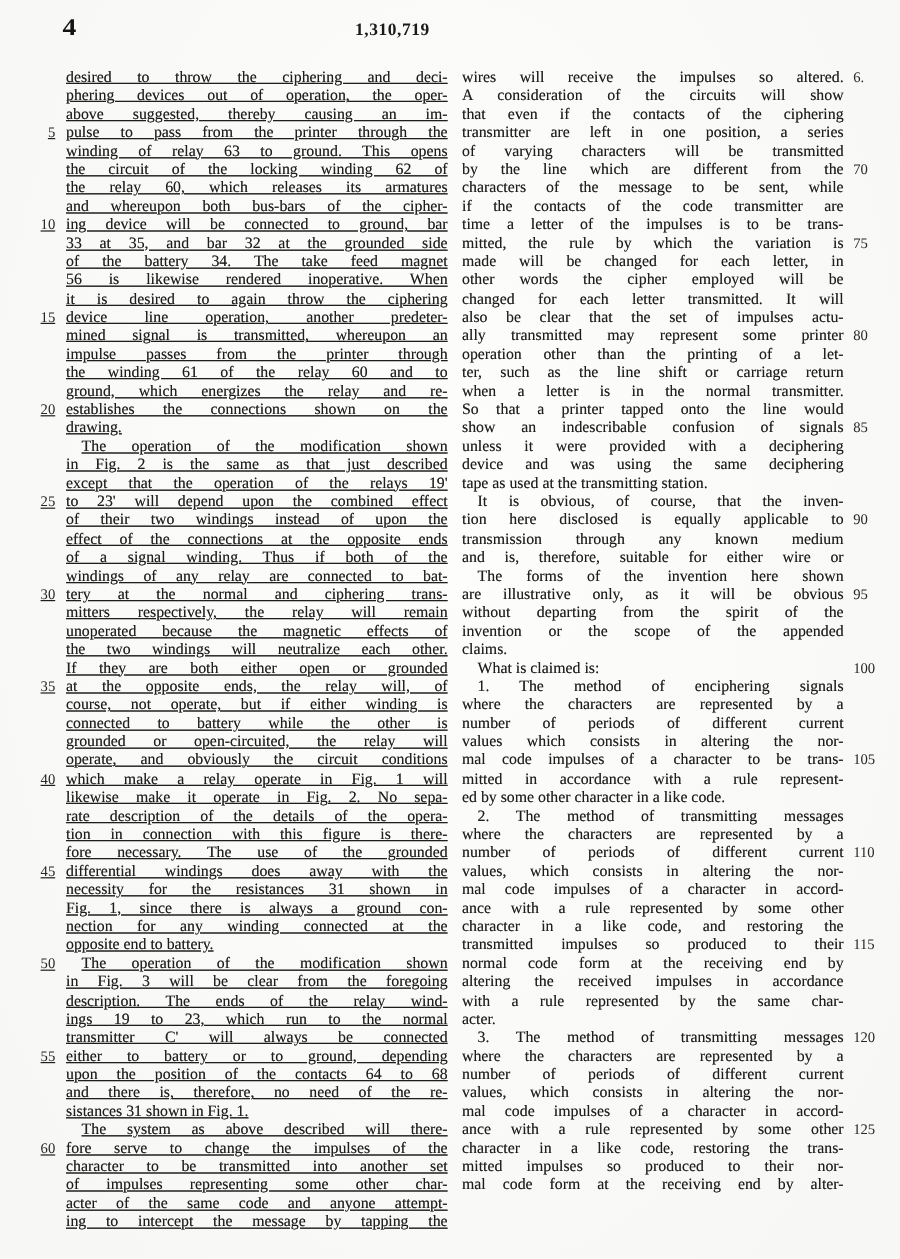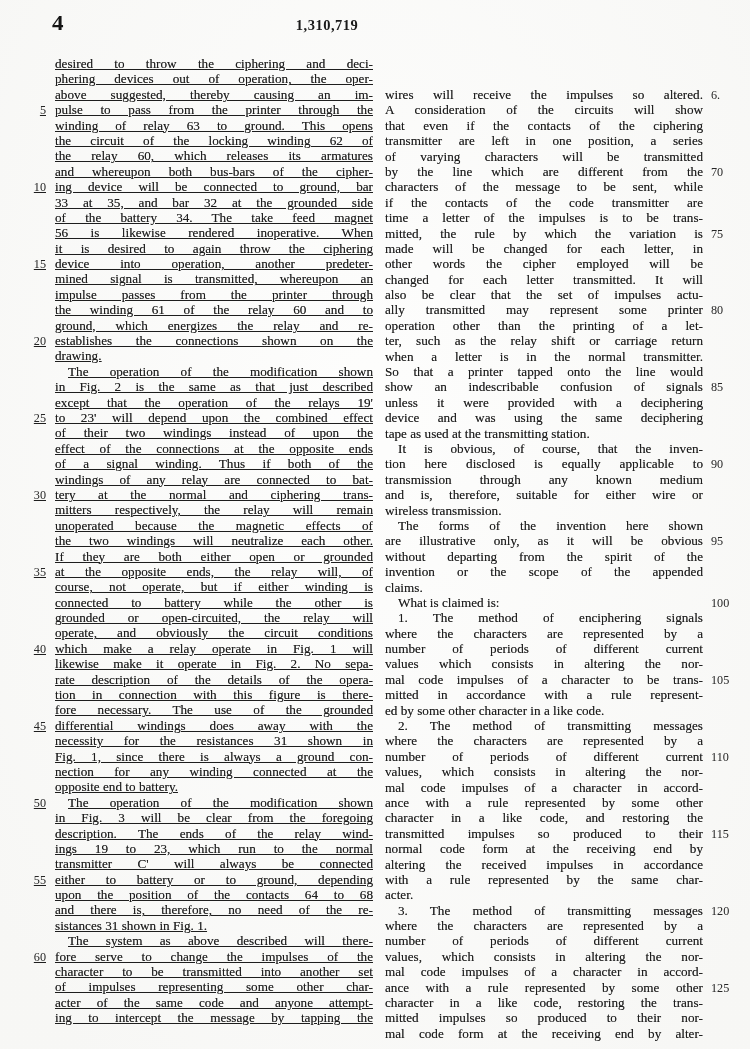--- a/index.html
+++ b/index.html
@@ -28,7 +28,7 @@
   }
   .col{position:absolute;top:56px;}
   .col-left{left:30px;text-decoration:underline;}
-  .col-right{left:385px;margin-top:31px;}
+  .col-right{left:385px;}
   .line{display:flex;height:15.4px;align-items:baseline;}
   .lnum{
     font-size:12.2px;color:#262626;flex:none;

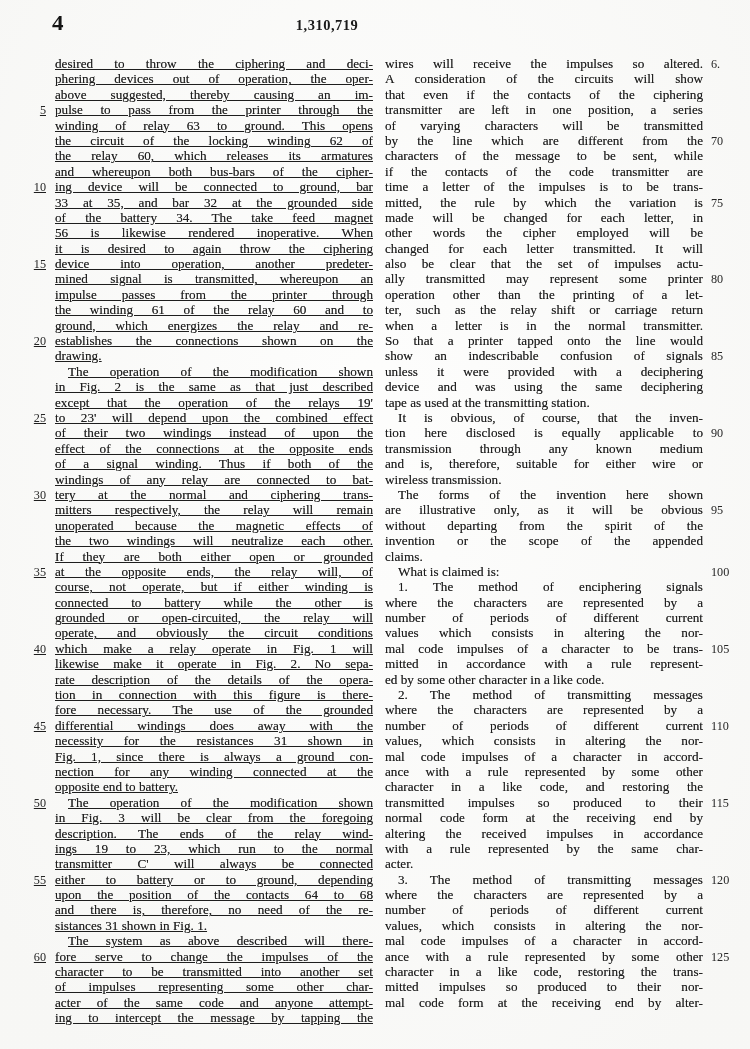--- a/index.html
+++ b/index.html
@@ -109,7 +109,7 @@
       </div>
       <div class="line">
         <span class="lnum">15</span>
-        <span class="ltxt">device into operation, another predeter-</span>
+        <span class="ltxt">device line operation, another predeter-</span>
       </div>
       <div class="line">
         <span class="lnum"></span>

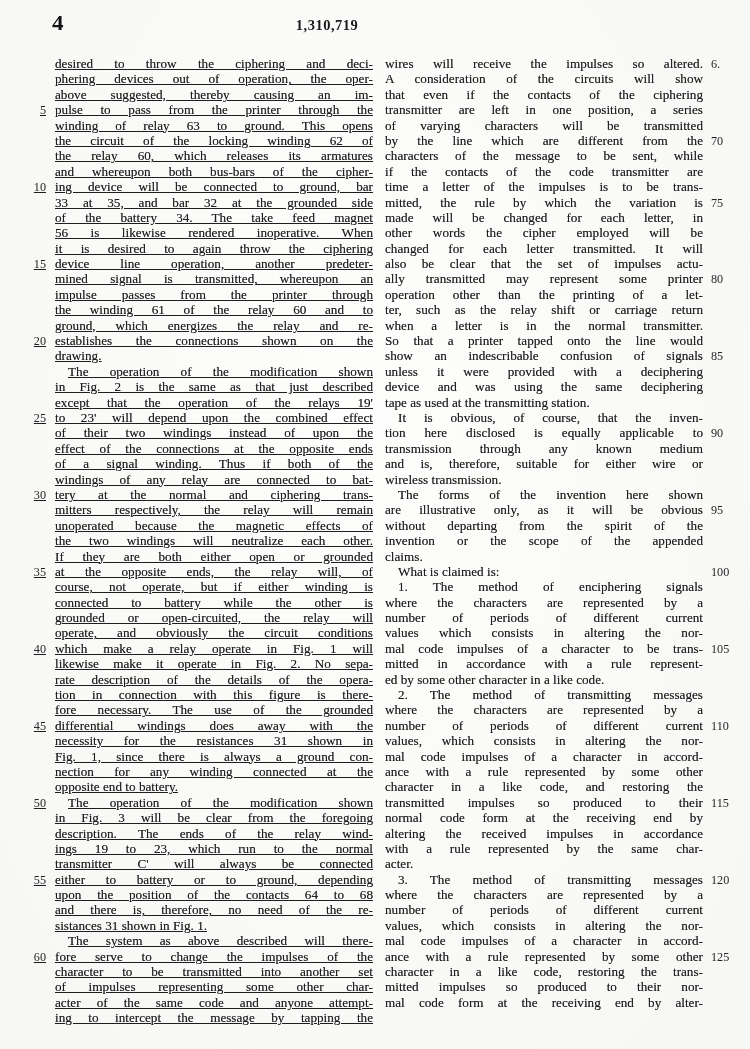--- a/index.html
+++ b/index.html
@@ -375,7 +375,7 @@
         <span class="lnum"></span>
       </div>
       <div class="line">
-        <span class="ltxt">ter, such as the relay shift or carriage return</span>
+        <span class="ltxt">ter, such as the line shift or carriage return</span>
         <span class="lnum"></span>
       </div>
       <div class="line">

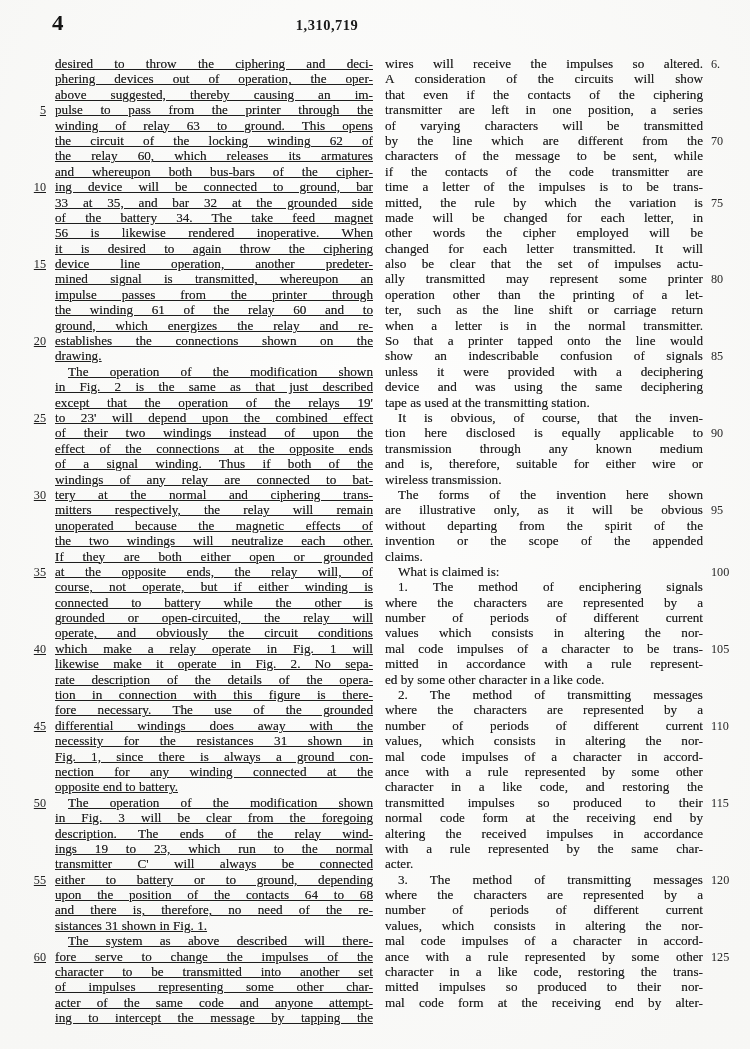--- a/index.html
+++ b/index.html
@@ -418,10 +418,6 @@
         <span class="ltxt">and is, therefore, suitable for either wire or</span>
         <span class="lnum"></span>
       </div>
-      <div class="line e">
-        <span class="ltxt">wireless transmission.</span>
-        <span class="lnum"></span>
-      </div>
       <div class="line p">
         <span class="ltxt">The forms of the invention here shown</span>
         <span class="lnum"></span>

